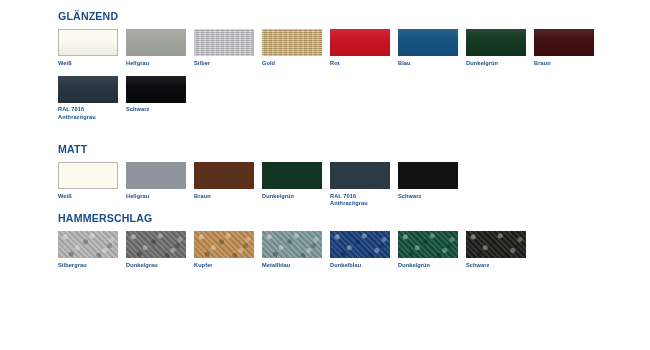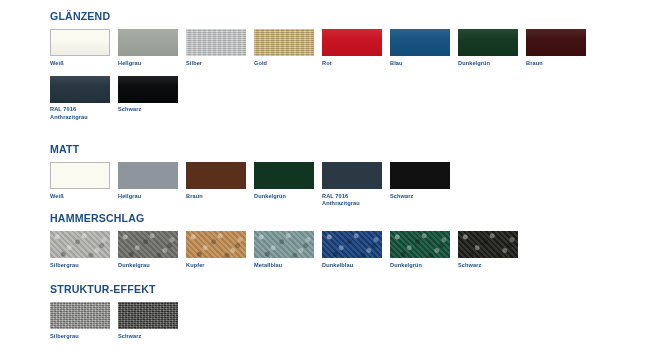--- a/index.html
+++ b/index.html
@@ -22,7 +22,7 @@
   }
   .section {
     position: absolute;
-    left: 50px;
+    left: 58px;
   }
   .section-title {
     font-family: "Liberation Sans", sans-serif;

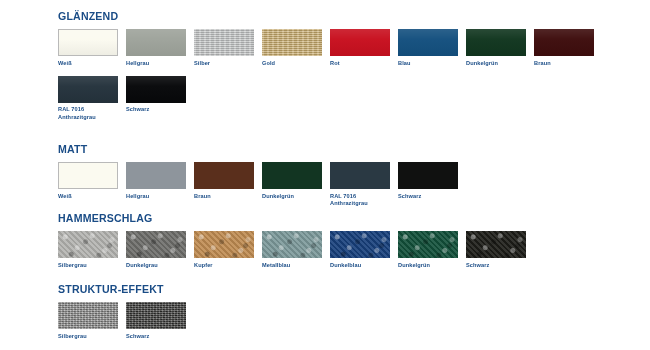--- a/index.html
+++ b/index.html
@@ -284,25 +284,6 @@
         </div>
       </div>
     </div>
-    <div class="section" style="top: 283px;">
-      <div class="section-title" style="color: rgb(26, 76, 134);">STRUKTUR-EFFEKT</div>
-      <div class="swatch-rows">
-        <div class="swatch-row">
-          <div class="swatch-cell">
-            <div class="chip" style="background: rgb(154, 154, 153);">
-              <div class="chip-tex tex-struktur"></div>
-            </div>
-            <div class="chip-label" style="color: rgb(26, 76, 134);">Silbergrau</div>
-          </div>
-          <div class="swatch-cell">
-            <div class="chip" style="background: rgb(58, 58, 56);">
-              <div class="chip-tex tex-struktur"></div>
-            </div>
-            <div class="chip-label" style="color: rgb(26, 76, 134);">Schwarz</div>
-          </div>
-        </div>
-      </div>
-    </div>
   </div>
 
 </body></html>

